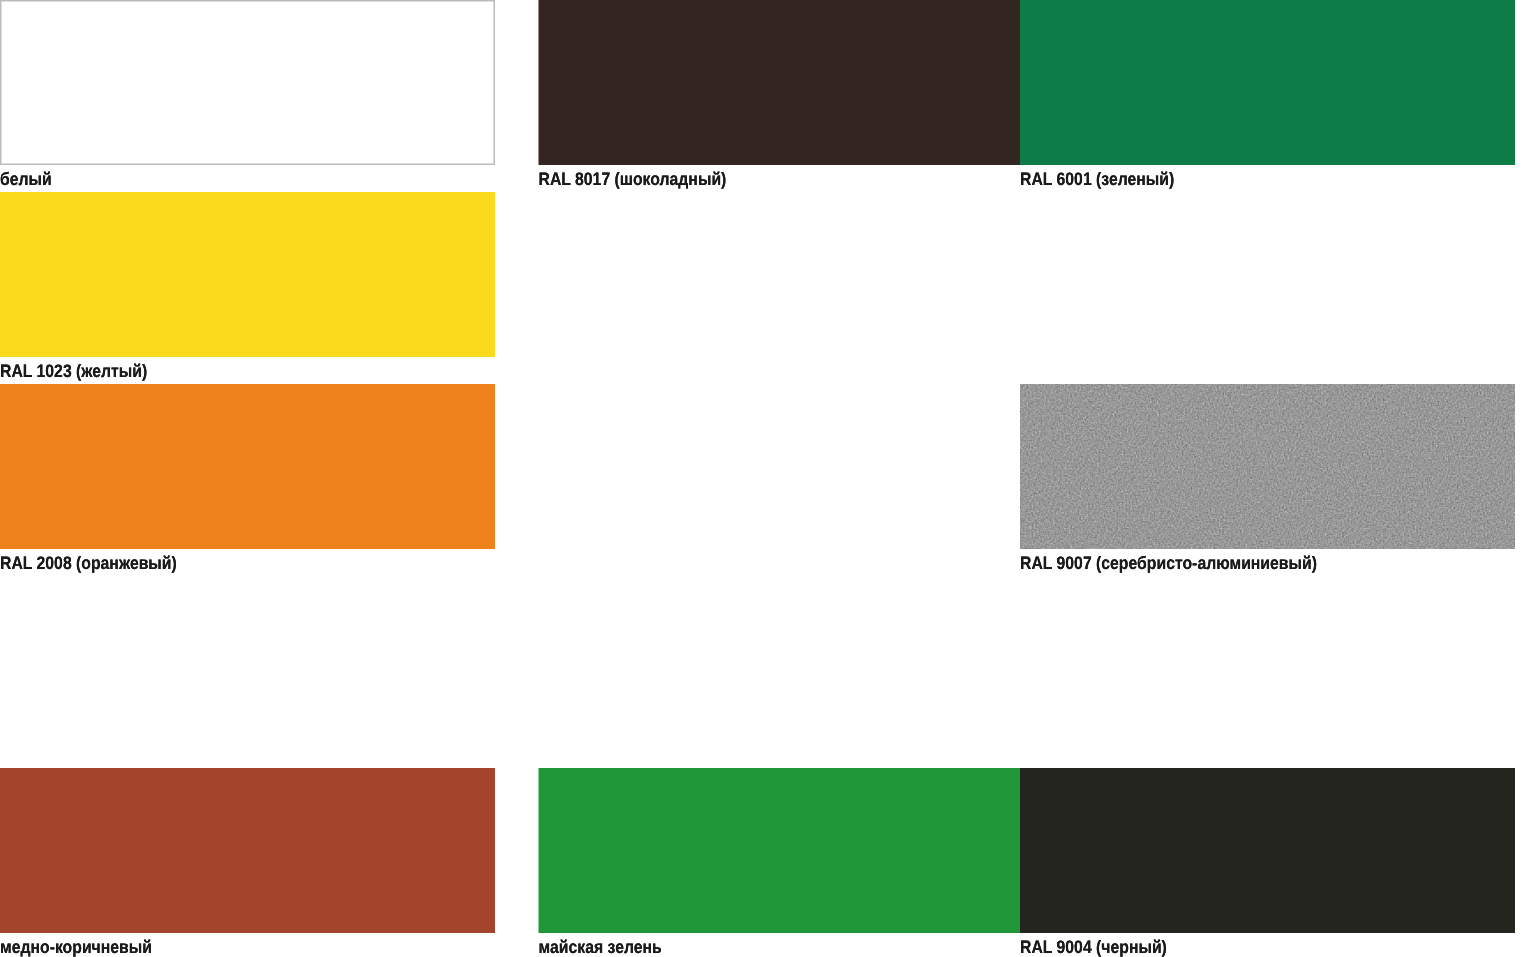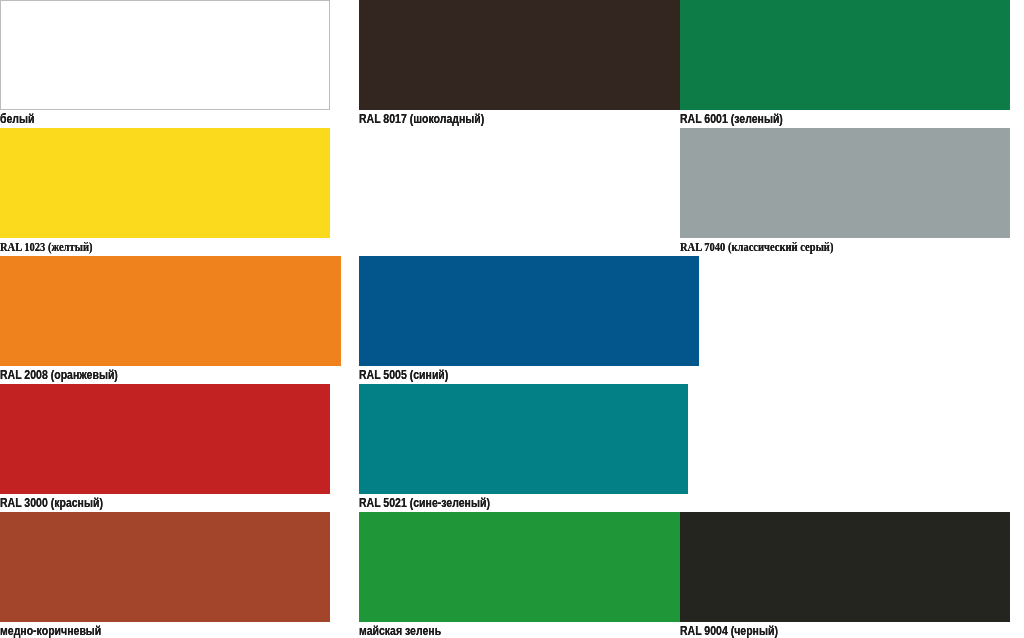--- a/index.html
+++ b/index.html
@@ -16,7 +16,7 @@
   .cell.c0{left:0px;}
   .cell.c1{left:359px;width:329px;}
   .cell.c2{left:680px;}
-  .cell.r0{top:0px;}   .cell.r1{top:128px;font-family:Liberation Serif, serif;} .cell.r2{top:256px;padding-left:11px;}
+  .cell.r0{top:0px;}   .cell.r1{top:128px;} .cell.r2{top:256px;padding-left:11px;}
   .cell.r3{top:384px;} .cell.r4{top:512px;}
 
   .sw{position:absolute;left:0;top:0;width:100%;height:110px;overflow:hidden;}

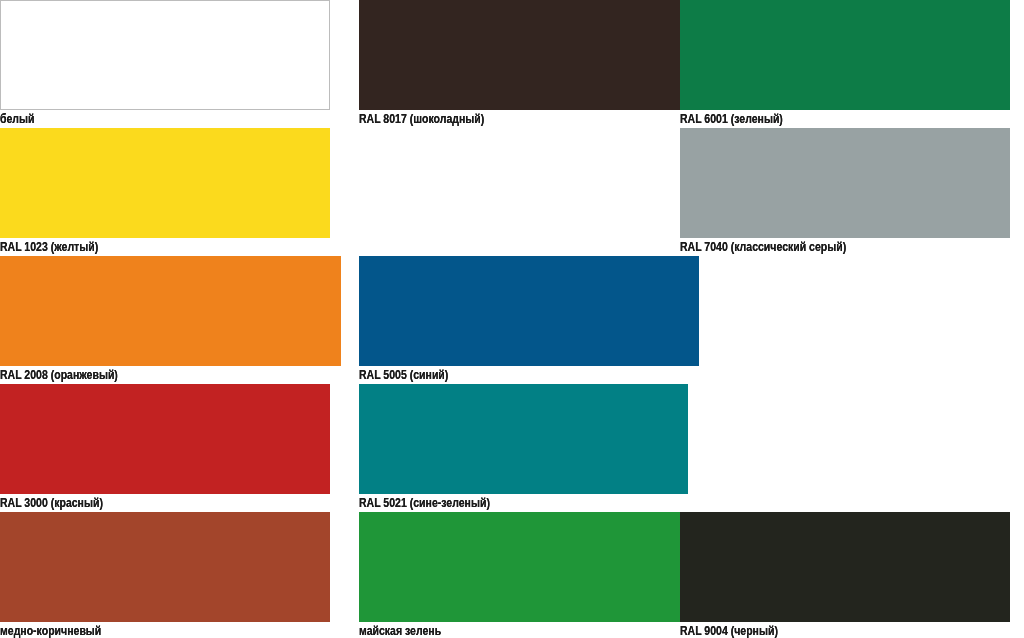--- a/index.html
+++ b/index.html
@@ -65,10 +65,6 @@
     <div class="sw" style="background: rgb(251, 218, 29);"></div>
     <div class="lbl">RAL 1023 (желтый)</div>
   </div>
-  <div class="cell c2 r1">
-    <div class="sw" style="background: rgb(152, 162, 163);"></div>
-    <div class="lbl">RAL 7040 (классический серый)</div>
-  </div>
 
   <div class="cell c0 r2">
     <div class="sw" style="background: rgb(239, 130, 28);"></div>

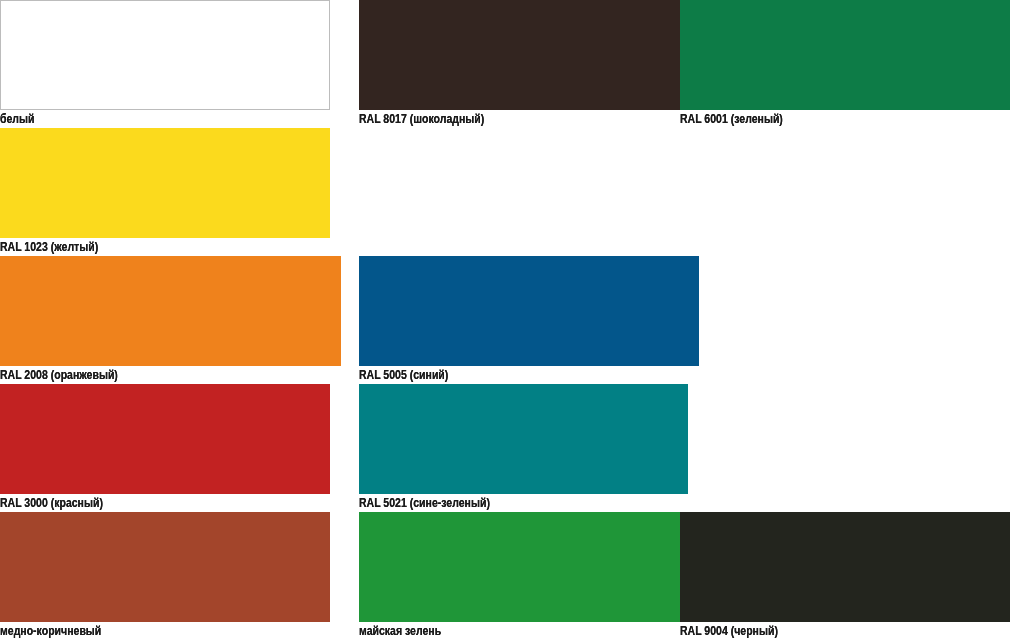--- a/index.html
+++ b/index.html
@@ -16,7 +16,7 @@
   .cell.c0{left:0px;}
   .cell.c1{left:359px;width:329px;}
   .cell.c2{left:680px;}
-  .cell.r0{top:0px;}   .cell.r1{top:128px;} .cell.r2{top:256px;padding-left:11px;}
+  .cell.r0{top:0px;}   .cell.r1{top:128px;} .cell.r2{top:256px;}
   .cell.r3{top:384px;} .cell.r4{top:512px;}
 
   .sw{position:absolute;left:0;top:0;width:100%;height:110px;overflow:hidden;}

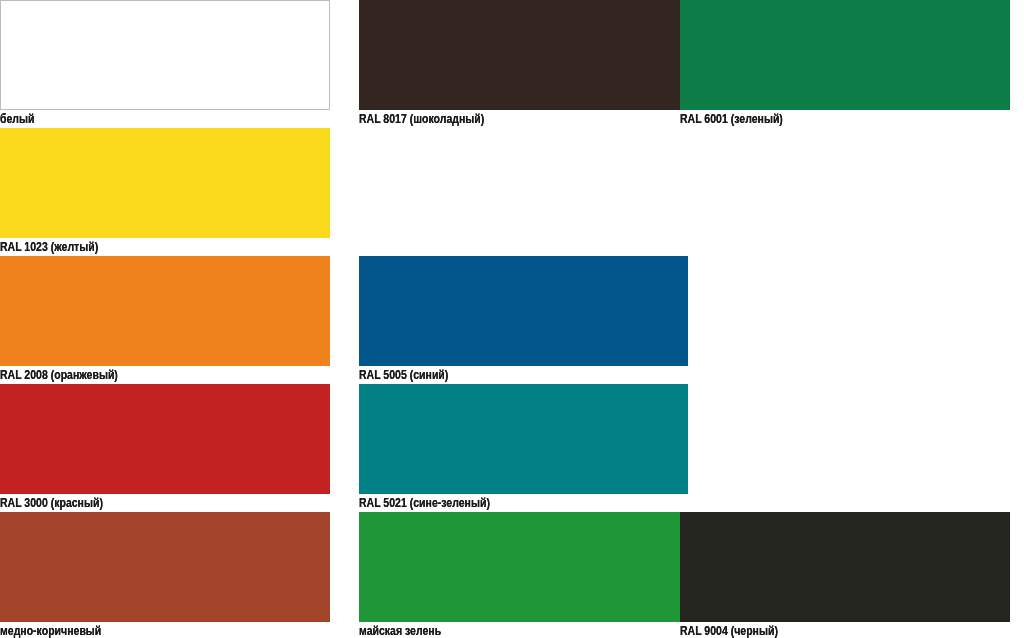--- a/index.html
+++ b/index.html
@@ -70,10 +70,6 @@
     <div class="sw" style="background: rgb(239, 130, 28);"></div>
     <div class="lbl">RAL 2008 (оранжевый)</div>
   </div>
-  <div class="cell c1 r2">
-    <div class="sw" style="background: rgb(3, 86, 139);"></div>
-    <div class="lbl">RAL 5005 (синий)</div>
-  </div>
 
   <div class="cell c0 r3">
     <div class="sw" style="background: rgb(194, 34, 34);"></div>

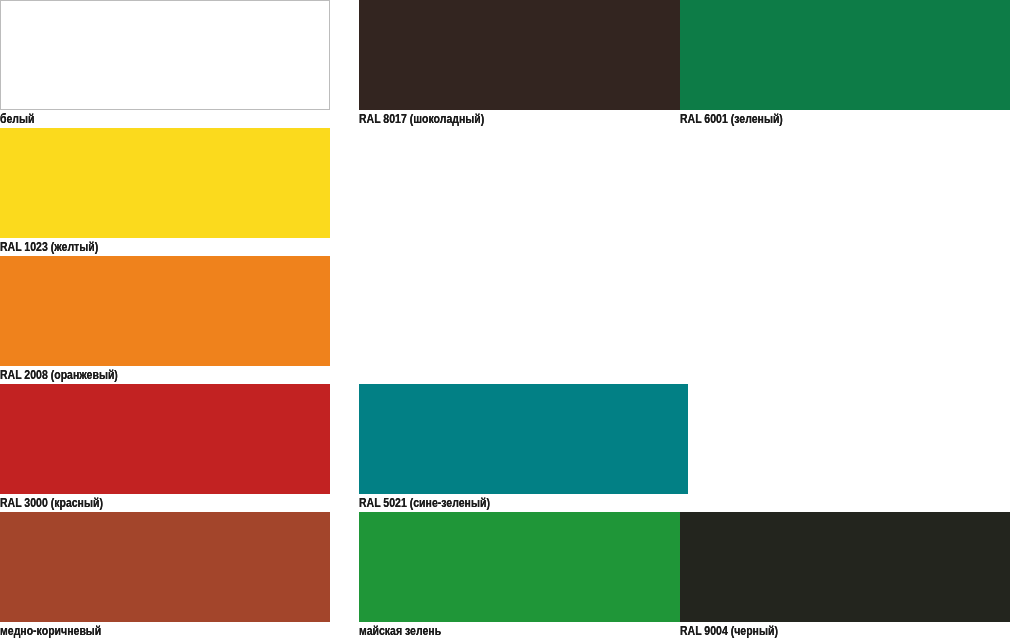--- a/index.html
+++ b/index.html
@@ -70,6 +70,14 @@
     <div class="sw" style="background: rgb(239, 130, 28);"></div>
     <div class="lbl">RAL 2008 (оранжевый)</div>
   </div>
+  <div class="cell c2 r2">
+    <div class="sw" style="background: rgb(154, 154, 154);">
+      <svg class="noise" xmlns="http://www.w3.org/2000/svg" width="330" height="110">
+        <rect width="330" height="110" filter="url(#metallicNoise)"></rect>
+      </svg>
+    </div>
+    <div class="lbl">RAL 9007 (серебристо-алюминиевый)</div>
+  </div>
 
   <div class="cell c0 r3">
     <div class="sw" style="background: rgb(194, 34, 34);"></div>

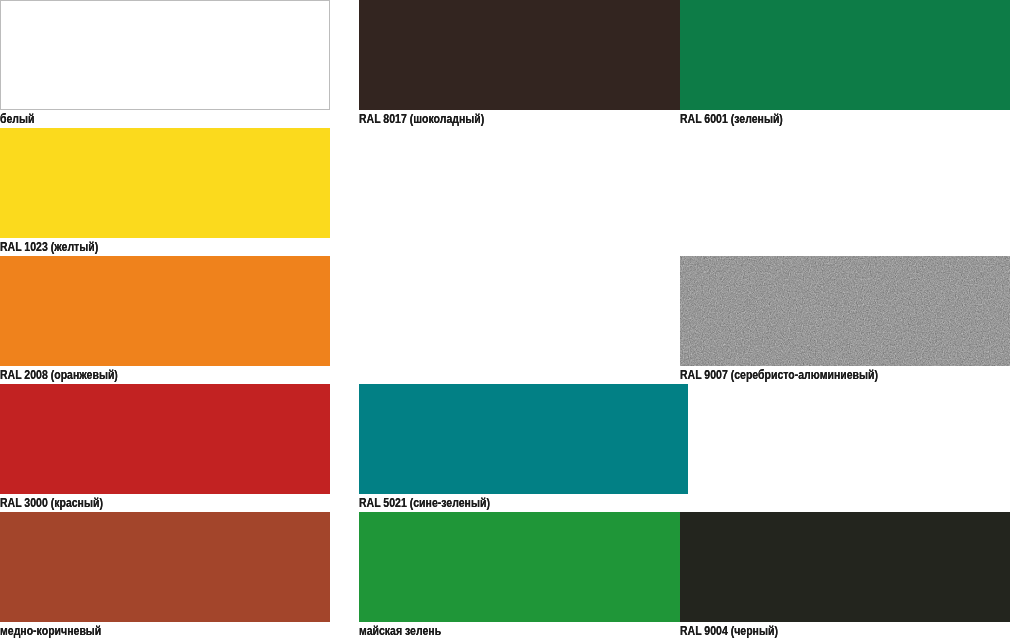--- a/index.html
+++ b/index.html
@@ -79,10 +79,6 @@
     <div class="lbl">RAL 9007 (серебристо-алюминиевый)</div>
   </div>
 
-  <div class="cell c0 r3">
-    <div class="sw" style="background: rgb(194, 34, 34);"></div>
-    <div class="lbl">RAL 3000 (красный)</div>
-  </div>
   <div class="cell c1 r3">
     <div class="sw" style="background: rgb(2, 128, 133);"></div>
     <div class="lbl">RAL 5021 (сине-зеленый)</div>

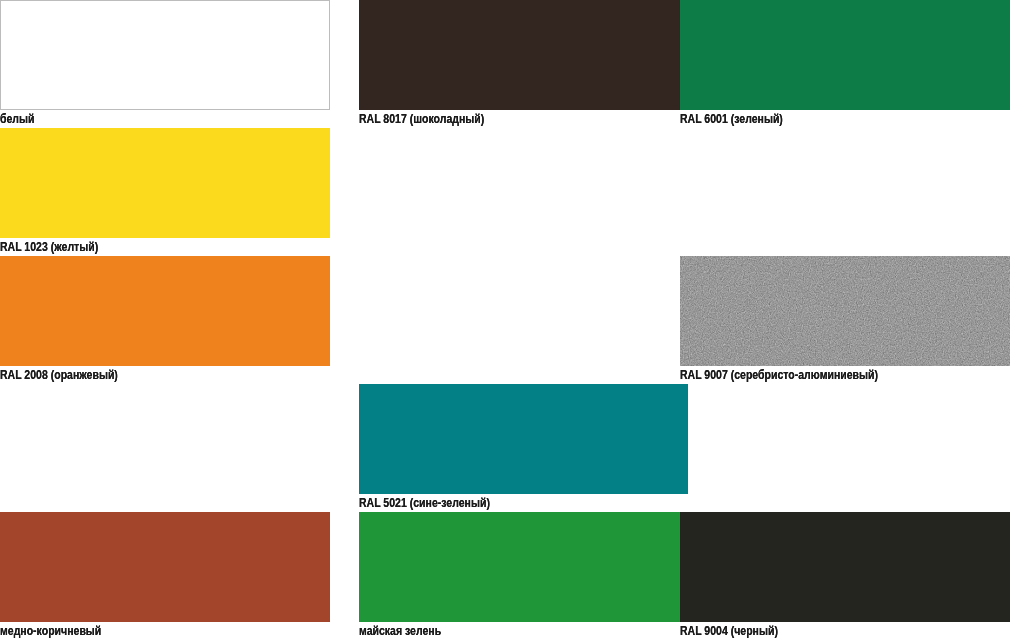--- a/index.html
+++ b/index.html
@@ -79,10 +79,6 @@
     <div class="lbl">RAL 9007 (серебристо-алюминиевый)</div>
   </div>
 
-  <div class="cell c1 r3">
-    <div class="sw" style="background: rgb(2, 128, 133);"></div>
-    <div class="lbl">RAL 5021 (сине-зеленый)</div>
-  </div>
 
   <div class="cell c0 r4">
     <div class="sw" style="background: rgb(163, 69, 43);"></div>

